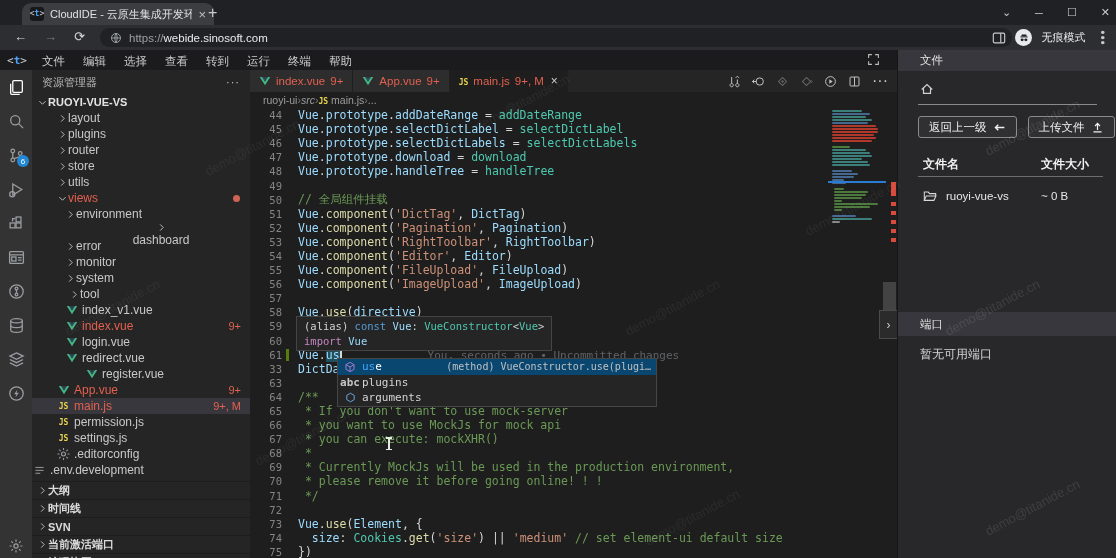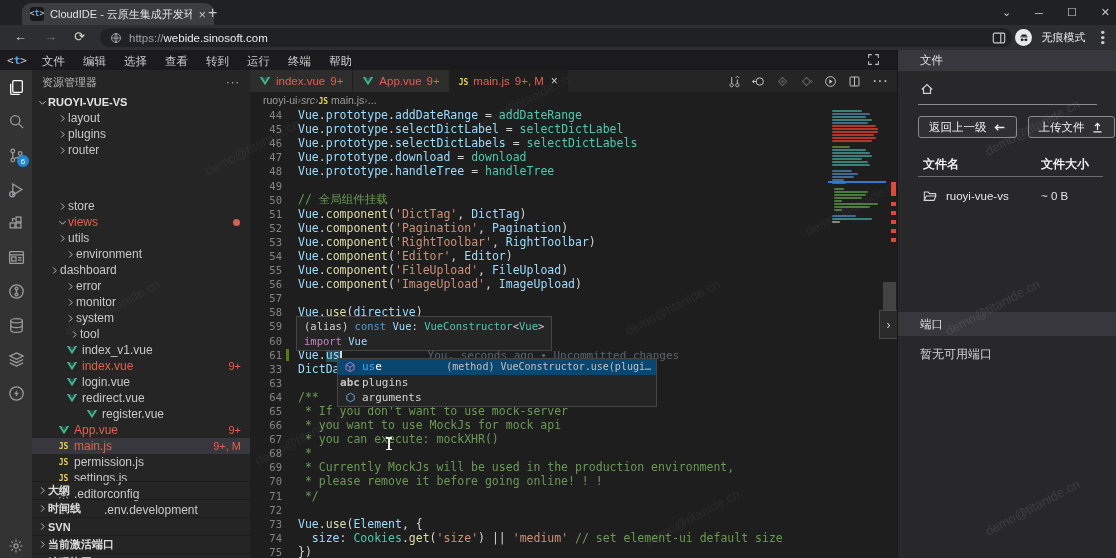--- a/index.html
+++ b/index.html
@@ -294,7 +294,7 @@
           </span>
           <span>router</span>
         </div>
-        <div class="trow" style="padding-left: 24px; margin-top: 40px;">
+        <div class="trow" style="padding-left: 24px;">
           <span class="tchev">
             <svg viewBox="0 0 16 16" width="11" height="11" fill="none" stroke="currentColor" stroke-width="1.4">
               <path d="M6 3.5L10.5 8 6 12.5"></path>

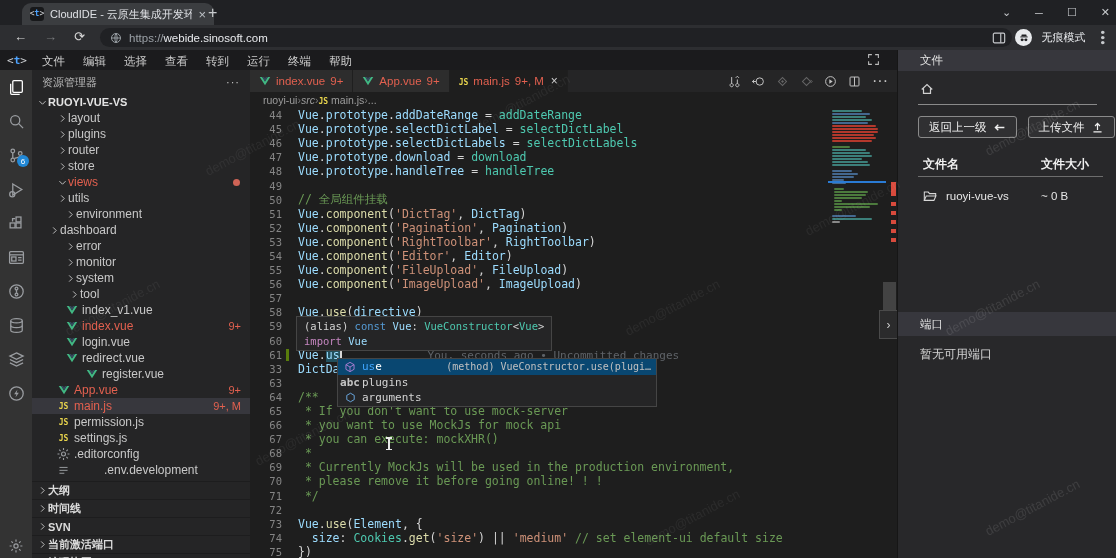--- a/index.html
+++ b/index.html
@@ -302,6 +302,14 @@
           </span>
           <span>store</span>
         </div>
+        <div class="trow" style="padding-left: 24px;">
+          <span class="tchev">
+            <svg viewBox="0 0 16 16" width="11" height="11" fill="none" stroke="currentColor" stroke-width="1.4">
+              <path d="M6 3.5L10.5 8 6 12.5"></path>
+            </svg>
+          </span>
+          <span>utils</span>
+        </div>
         <div class="trow mod" style="padding-left: 24px;">
           <span class="tchev">
             <svg viewBox="0 0 16 16" width="11" height="11" fill="none" stroke="currentColor" stroke-width="1.4">
@@ -310,14 +318,6 @@
           </span>
           <span>views</span>
           <span class="tdot"></span>
-        </div>
-        <div class="trow" style="padding-left: 24px;">
-          <span class="tchev">
-            <svg viewBox="0 0 16 16" width="11" height="11" fill="none" stroke="currentColor" stroke-width="1.4">
-              <path d="M6 3.5L10.5 8 6 12.5"></path>
-            </svg>
-          </span>
-          <span>utils</span>
         </div>
         <div class="trow" style="padding-left: 32px;">
           <span class="tchev">

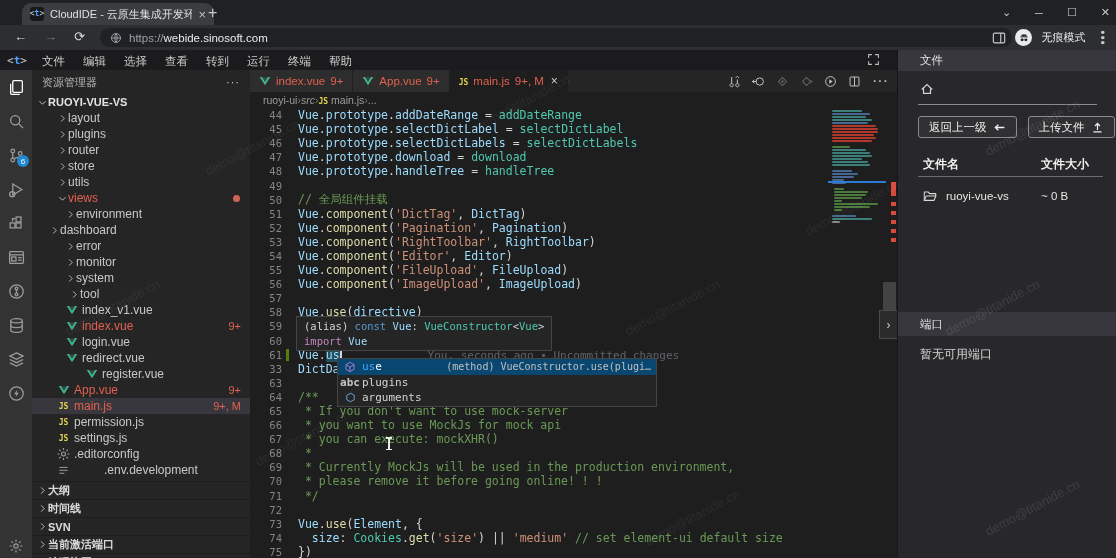--- a/index.html
+++ b/index.html
@@ -327,7 +327,7 @@
           </span>
           <span>environment</span>
         </div>
-        <div class="trow" style="padding-left: 16px;">
+        <div class="trow" style="padding-left: 40px; flex-direction: column;">
           <span class="tchev">
             <svg viewBox="0 0 16 16" width="11" height="11" fill="none" stroke="currentColor" stroke-width="1.4">
               <path d="M6 3.5L10.5 8 6 12.5"></path>

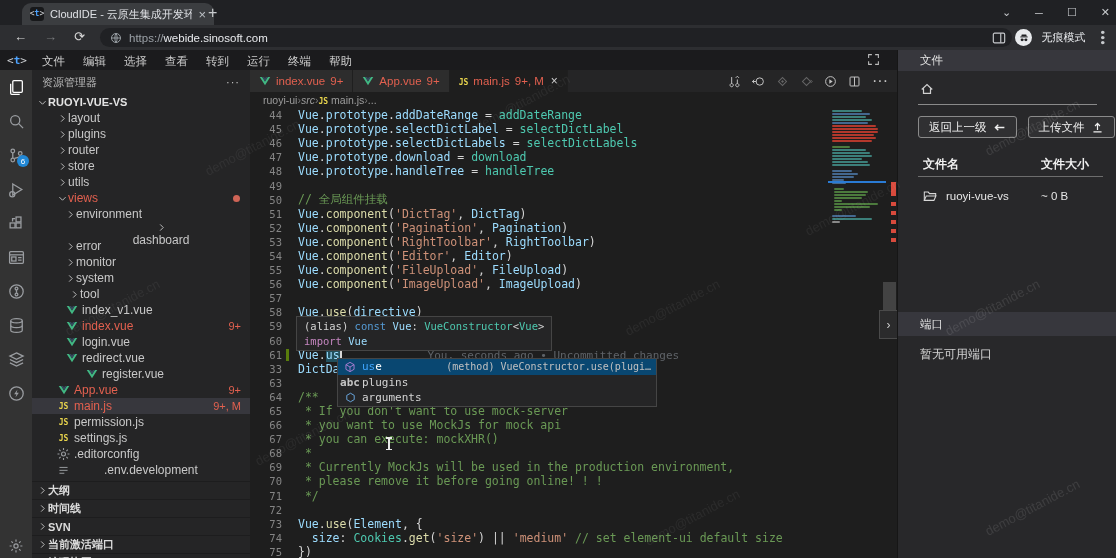--- a/index.html
+++ b/index.html
@@ -451,7 +451,7 @@
           </span>
           <span>.editorconfig</span>
         </div>
-        <div class="trow" style="padding-left: 24px; gap: 30px;">
+        <div class="trow" style="">
           <span class="ticon16" style="color:#9a9da1">
             <svg viewBox="0 0 16 16" width="13" height="13" fill="none" stroke="currentColor" stroke-width="1.2">
               <path d="M3 4.2h10M3 7.8h10M3 11.4h6"></path>

